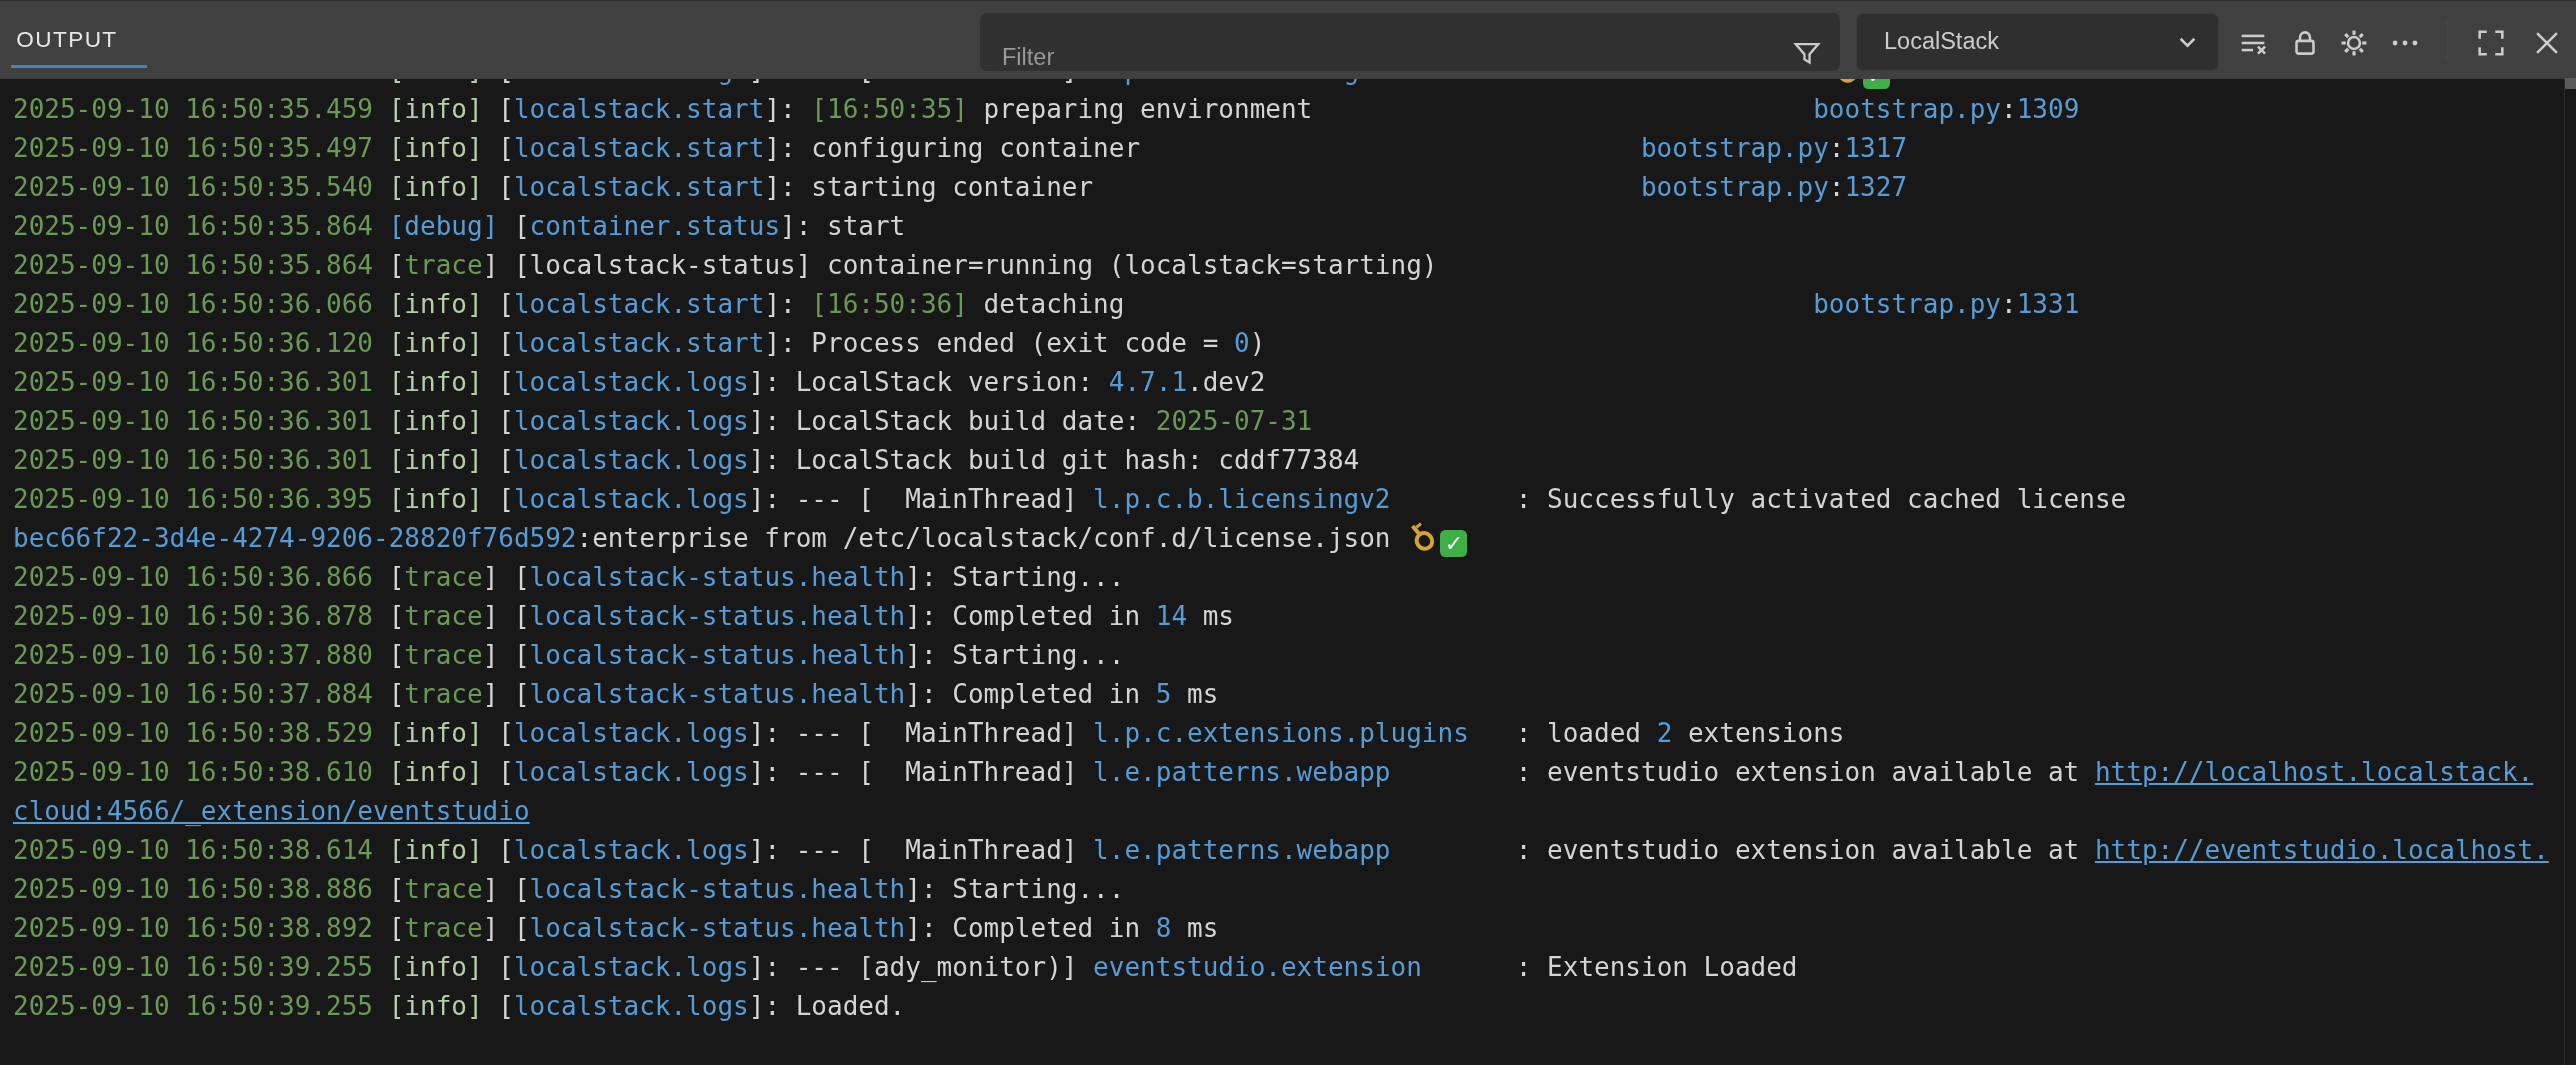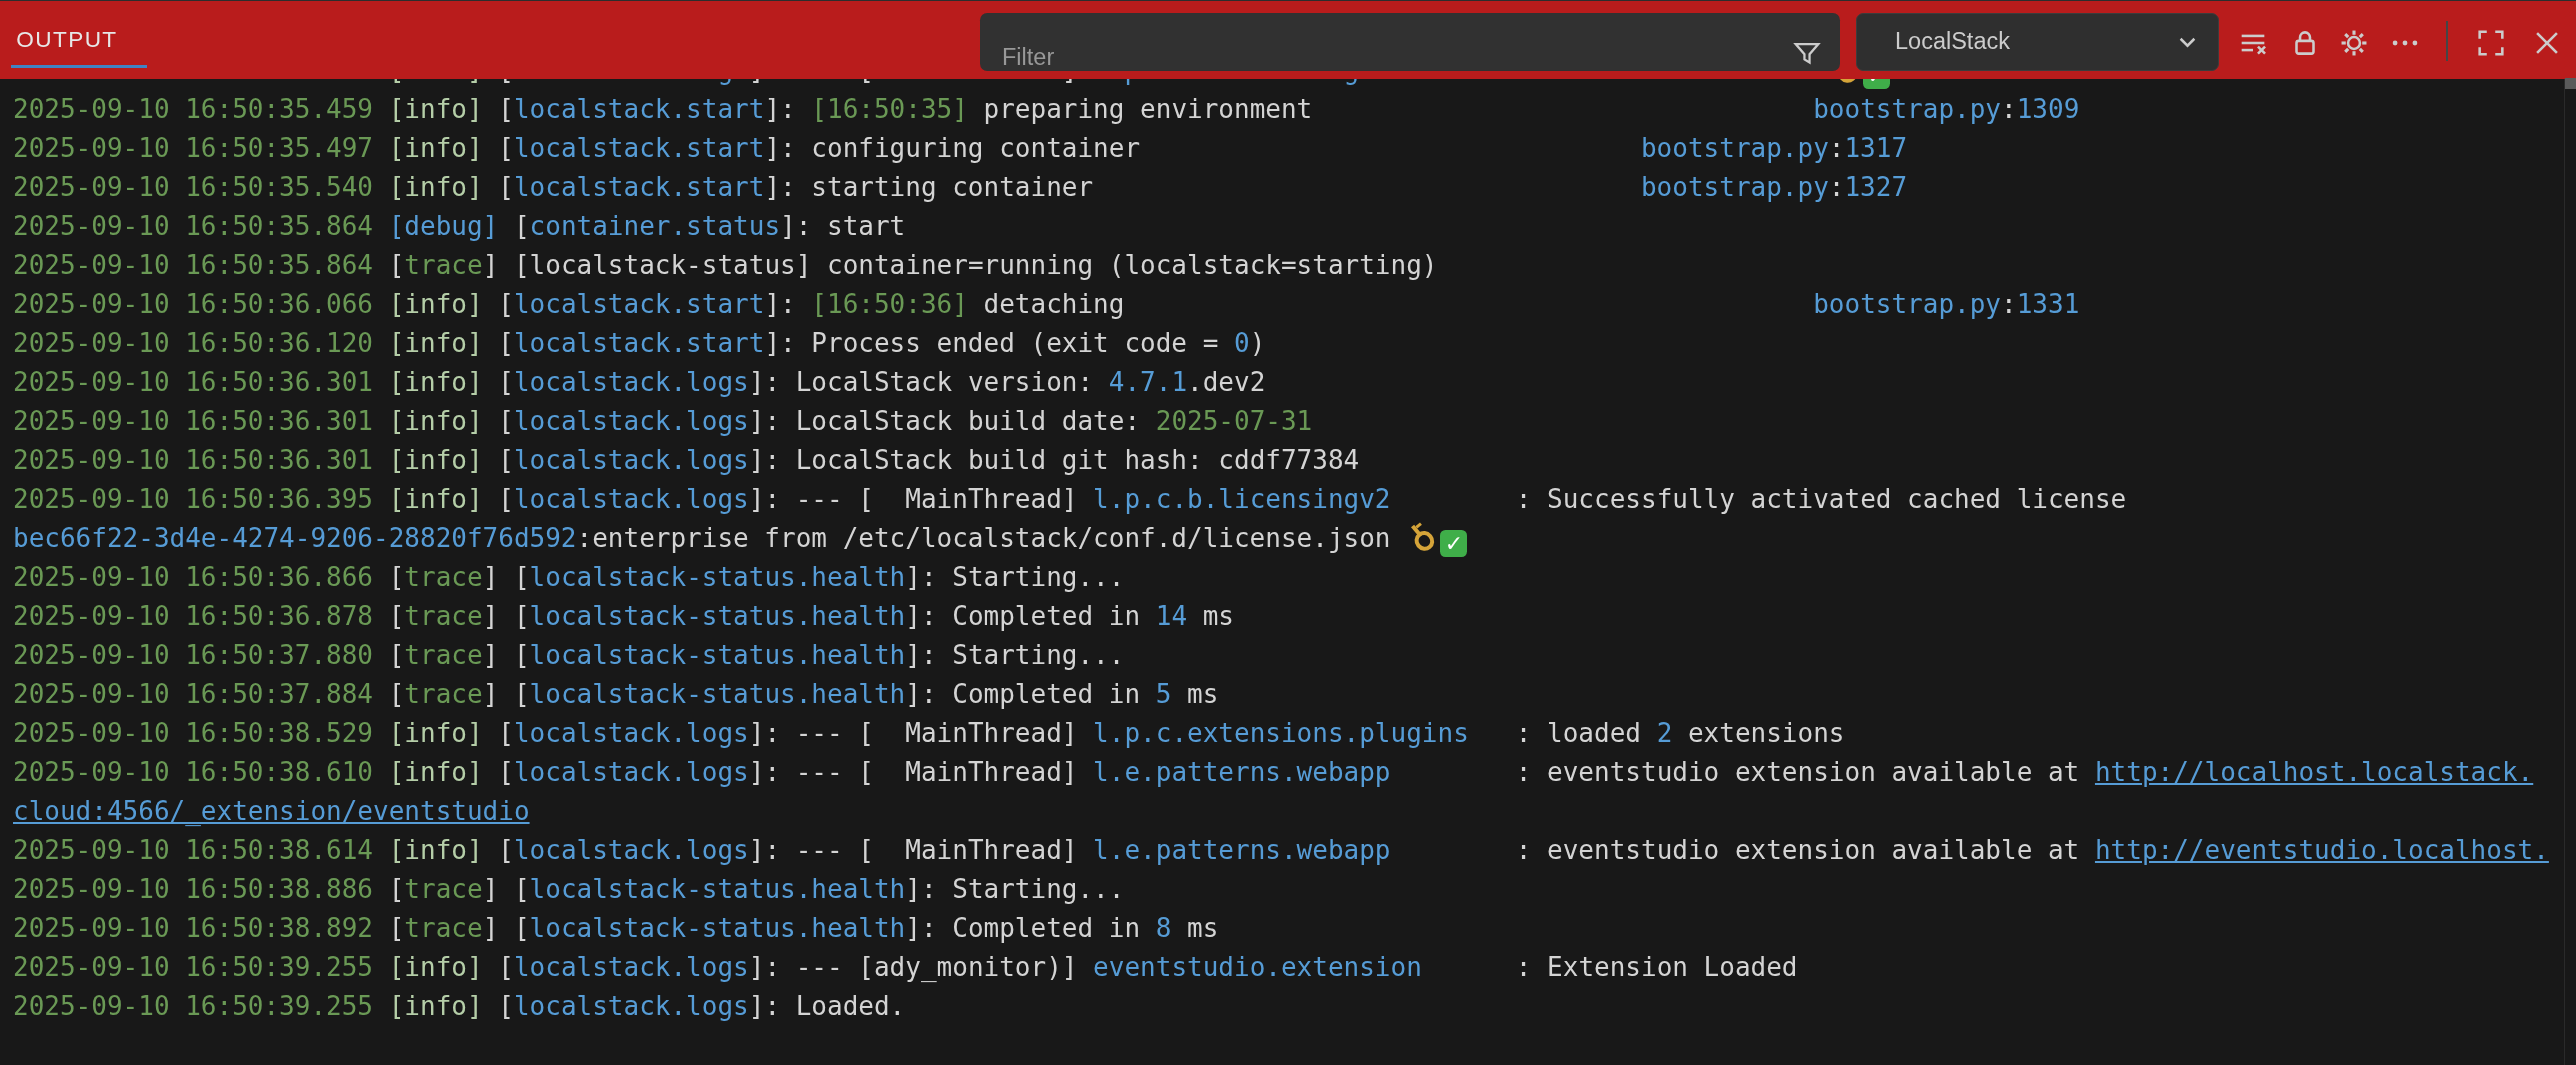--- a/index.html
+++ b/index.html
@@ -7,7 +7,7 @@
        font-family:"Liberation Sans",sans-serif;}
   
   .panel-header{position:absolute;left:0;top:0;width:2576px;height:79px;
-    background:#b91c1c;border-top:1.8px solid #2d2d2d;box-sizing:border-box;}
+    background:#404040;border-top:1.8px solid #2d2d2d;box-sizing:border-box;}
   .tab{position:absolute;left:16.3px;top:0;height:78px;display:flex;align-items:center;
        cursor:pointer;}
   .tab-label{font-size:22.6px;letter-spacing:1.4px;color:#e7e7e7;}

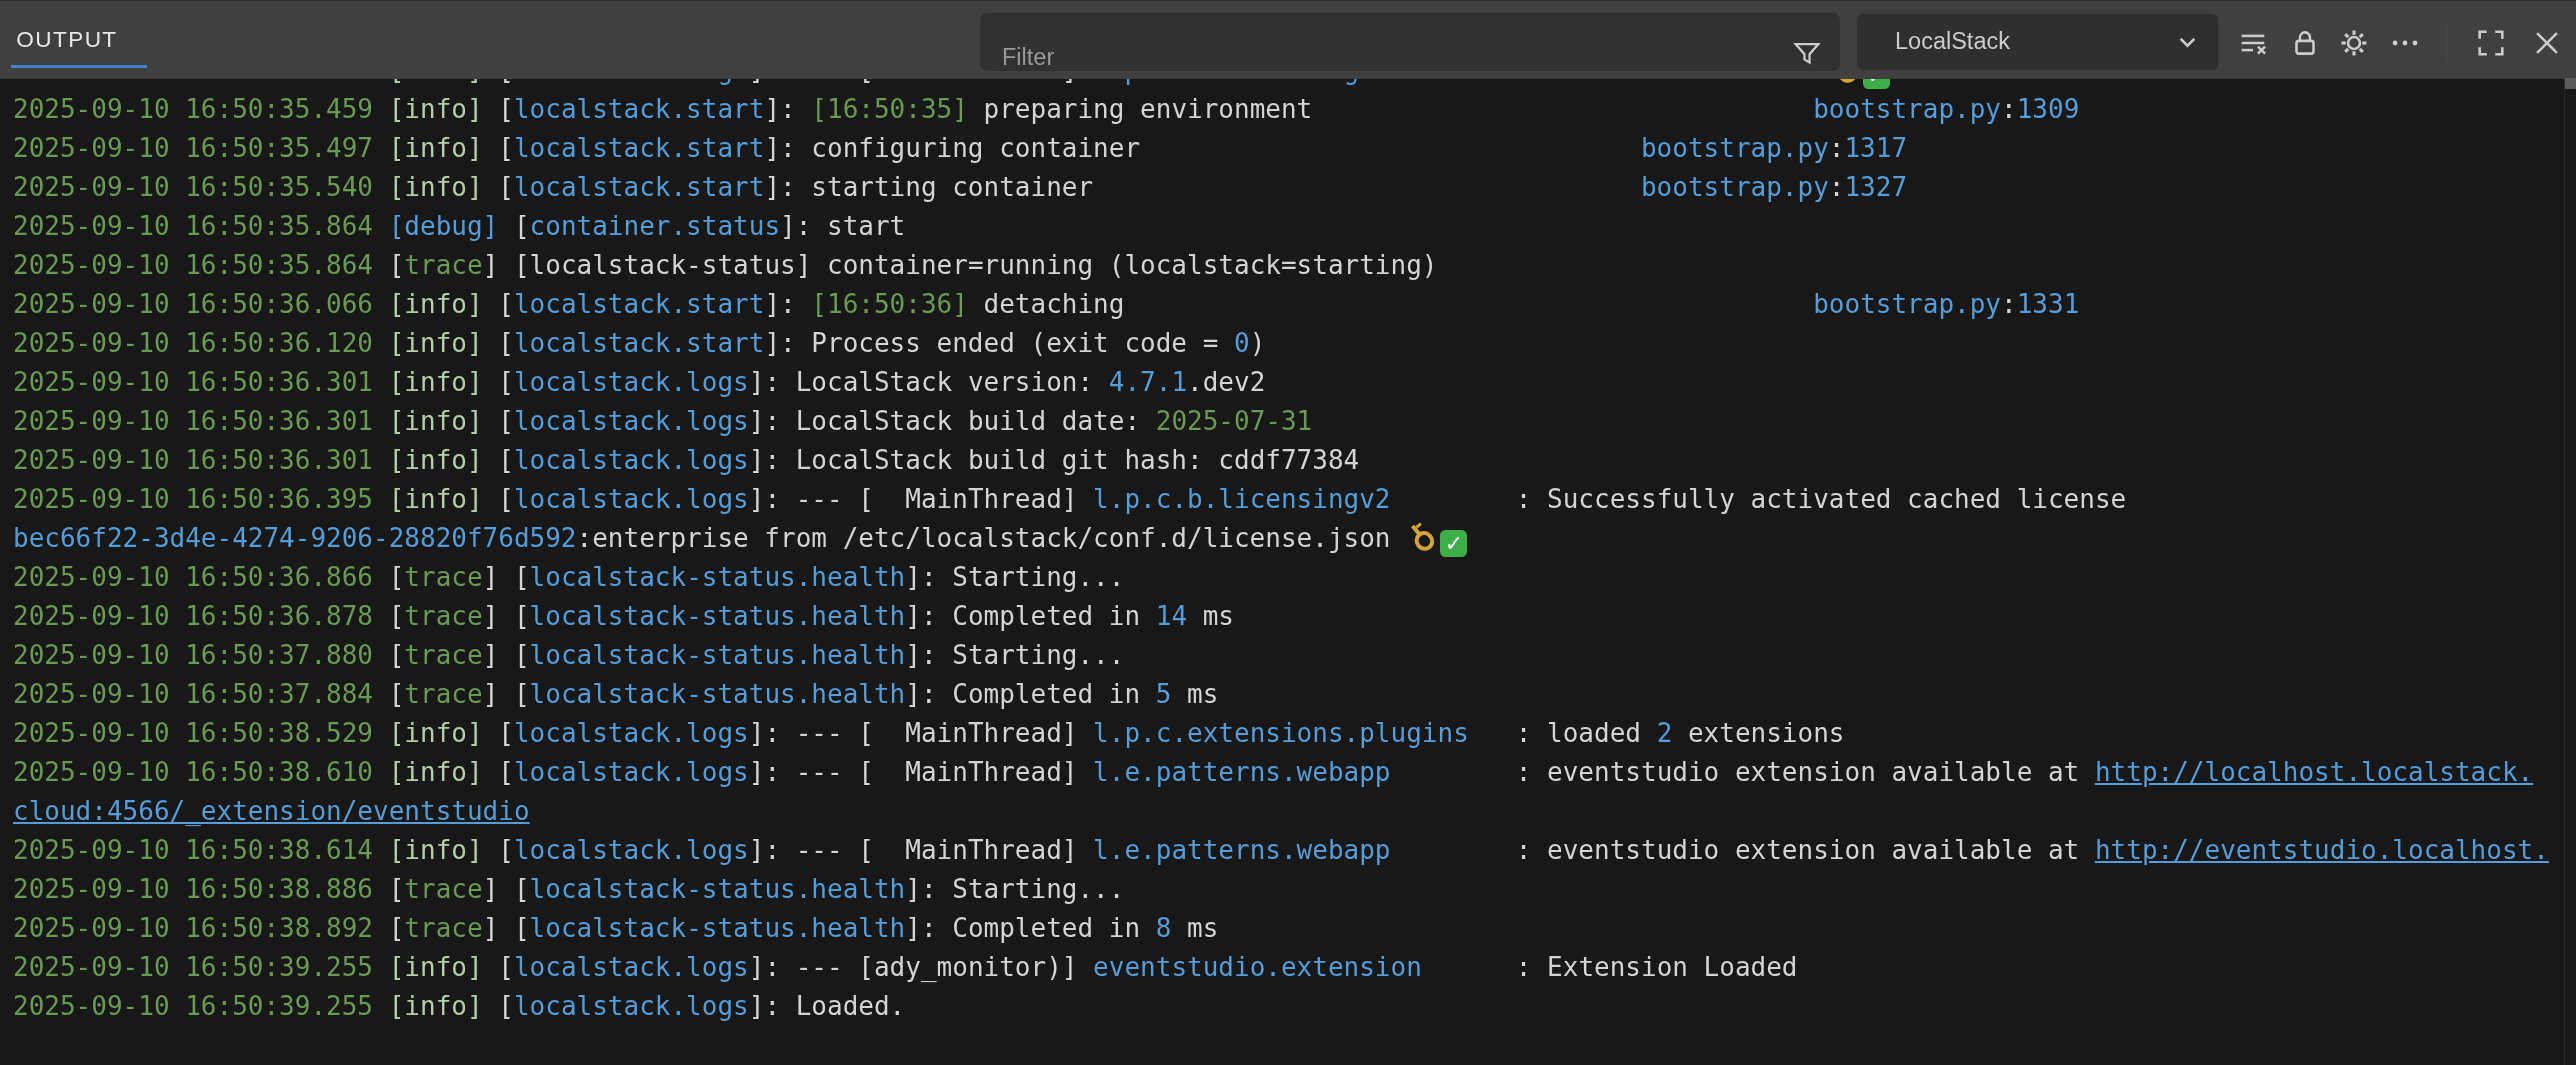--- a/index.html
+++ b/index.html
@@ -21,7 +21,7 @@
   .channel-select{position:absolute;left:1856px;top:11.7px;width:363px;height:58px;
     background:#2f2f2f;border:0.9px solid #3c3c3c;border-radius:7.2px;display:flex;
     align-items:center;justify-content:space-between;box-sizing:border-box;cursor:pointer;}
-  .channel-label{color:#cccccc;font-size:23.5px;padding-left:38px;}
+  .channel-label{color:#cccccc;font-size:23.5px;padding-left:27px;}
   .channel-chevron{padding-right:14.5px;display:flex;}
   .hdr-icon{position:absolute;top:22px;width:40px;height:40px;display:flex;align-items:center;
     justify-content:center;cursor:pointer;border-radius:5.4px;}

